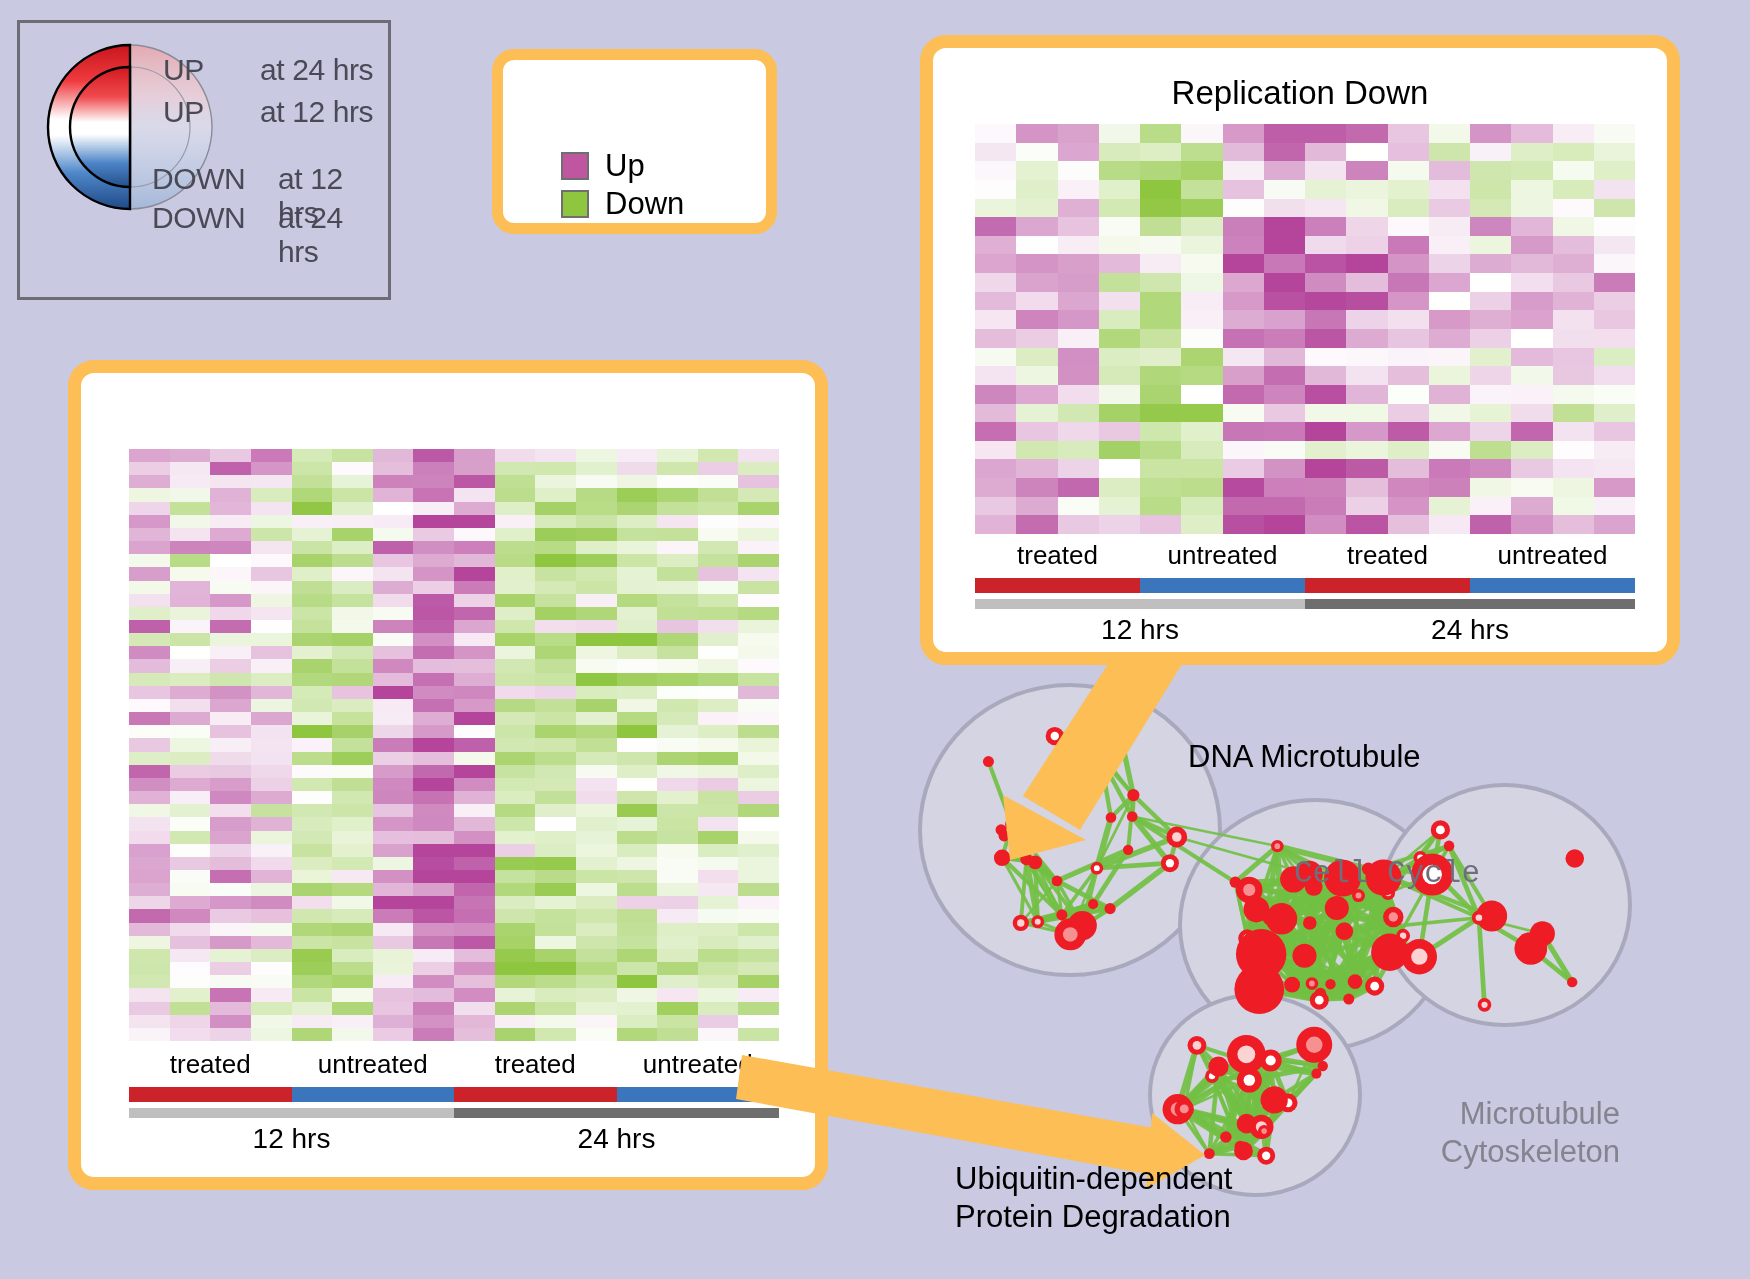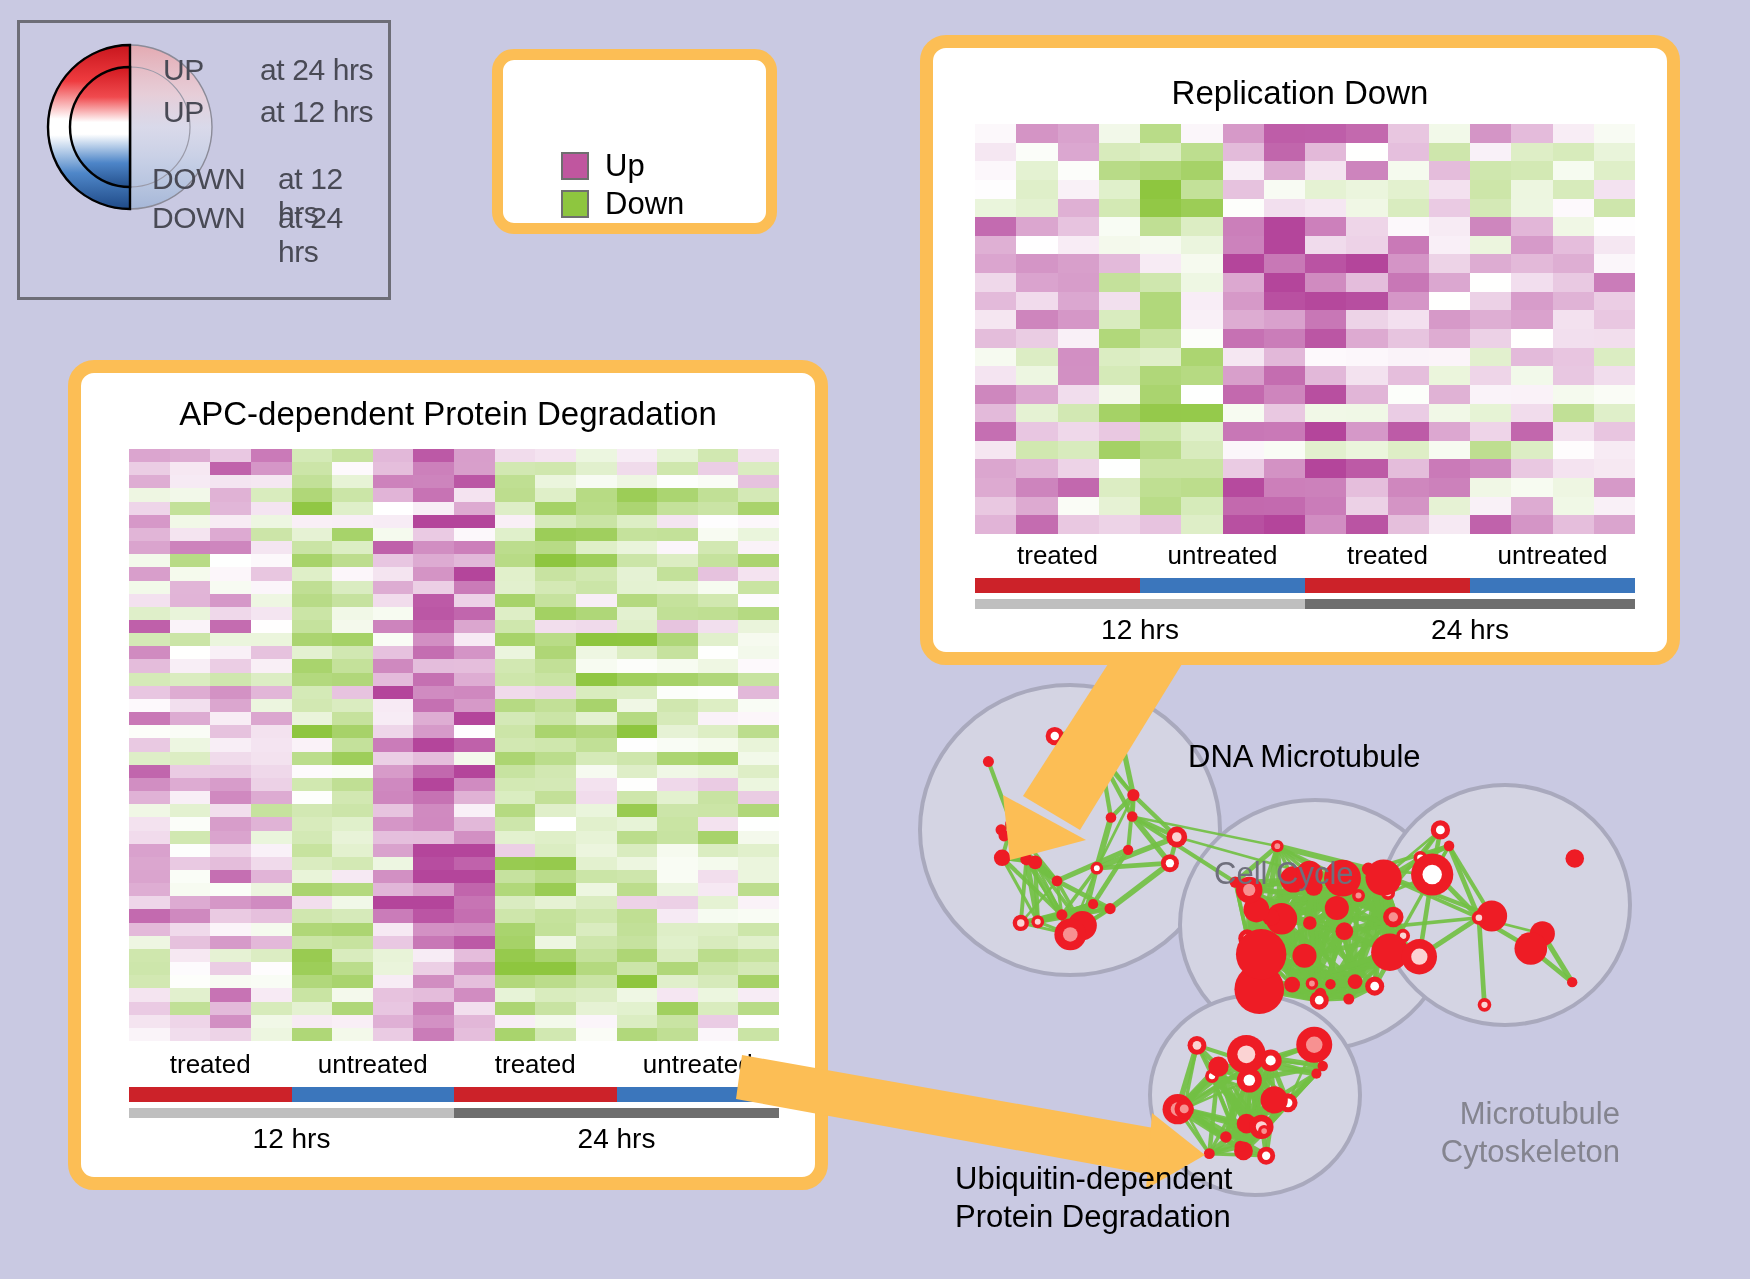--- a/index.html
+++ b/index.html
@@ -499,7 +499,6 @@
   </div>
 
   <div class="panel" id="panel-apc">
-    <div class="panel-title" style="top:22px;">APC-dependent Protein Degradation</div>
     <div class="hm" id="hm-apc" style="left: 48px; top: 76px; width: 650px; height: 592px; grid-template-columns: repeat(16, 1fr); grid-template-rows: repeat(45, 1fr);">
         <i style="background: rgb(219, 165, 207);"></i>
         <i style="background: rgb(221, 172, 210);"></i>

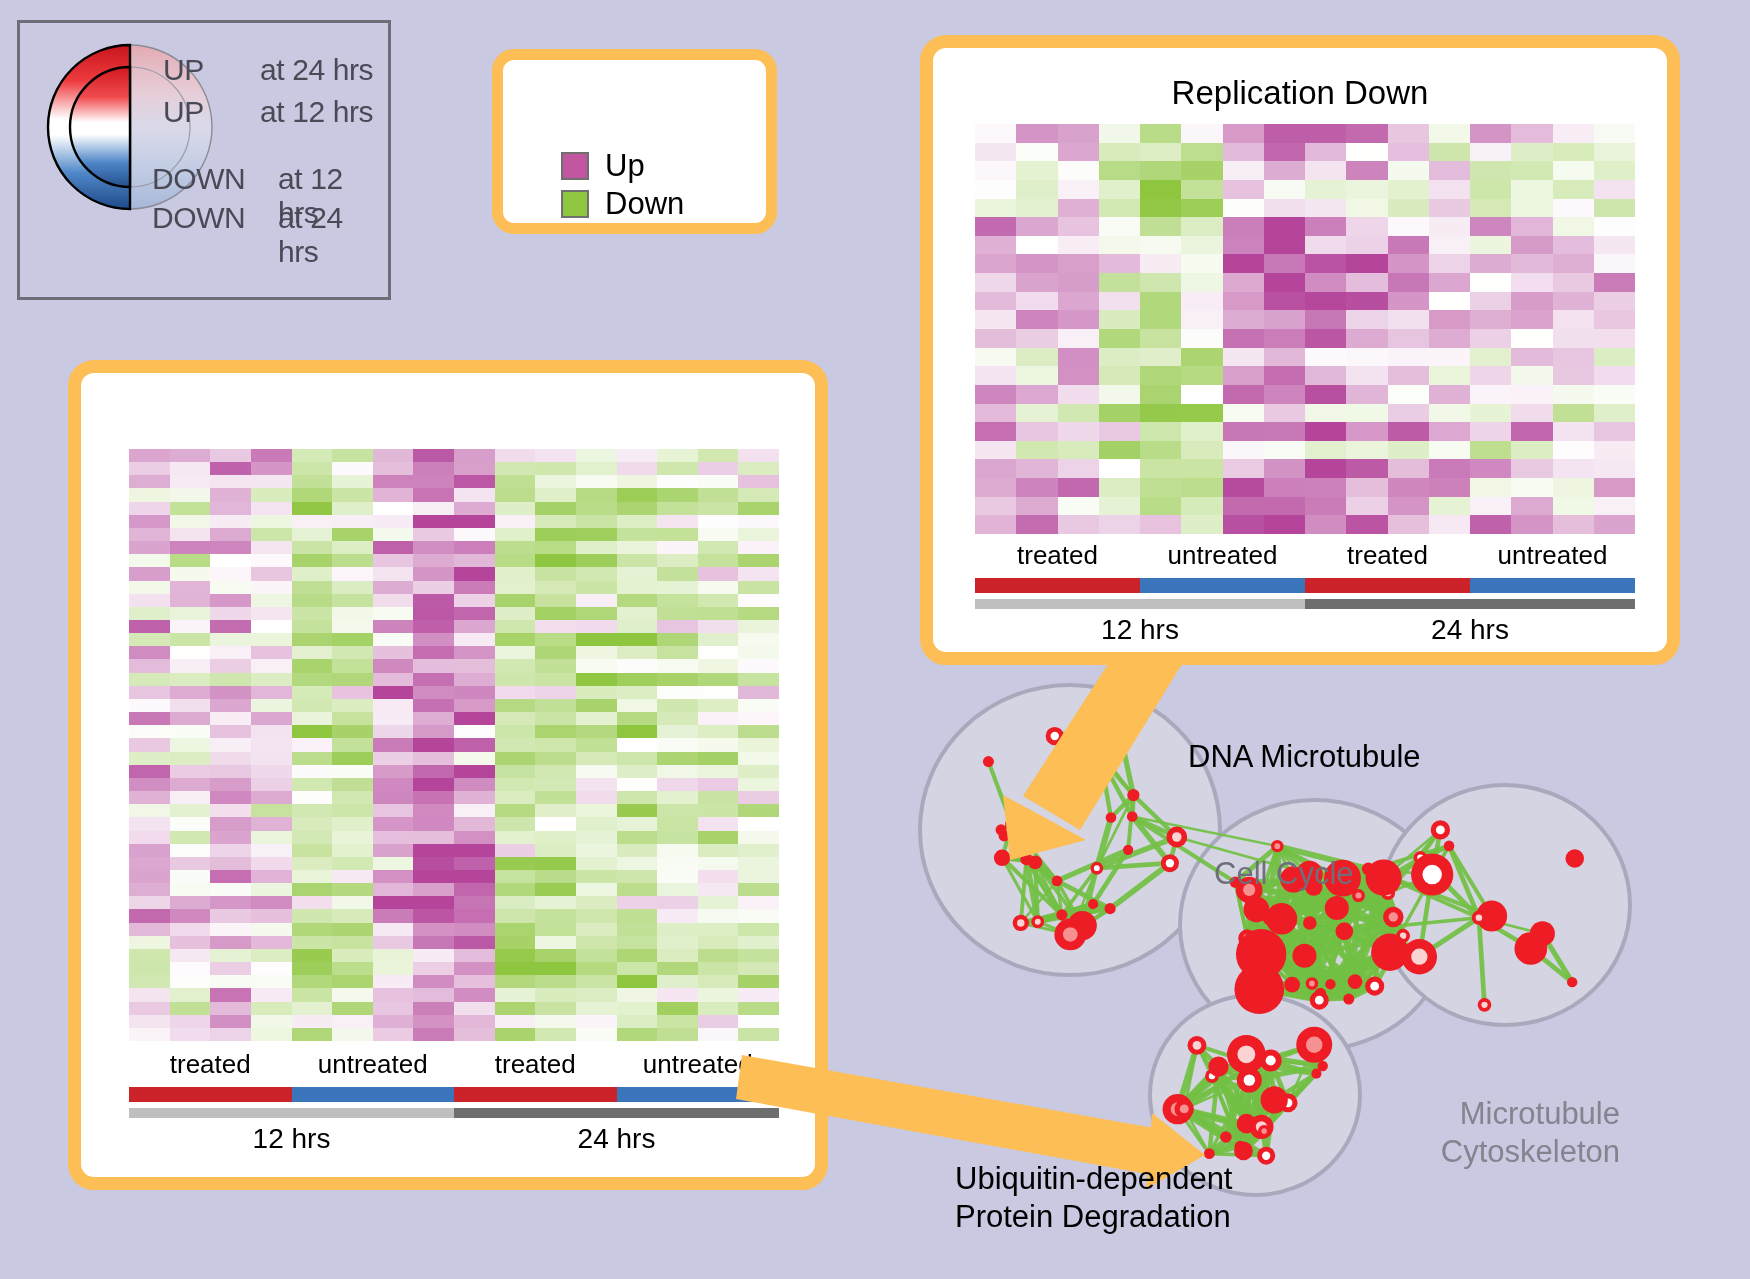--- a/index.html
+++ b/index.html
@@ -1844,7 +1844,7 @@
   </svg>
 
   <div class="net-label" id="label-dna" style="left:1188px;top:738px;">DNA Microtubule</div>
-  <div class="net-label" id="label-cellcycle" style="left:1214px;top:855px;">Cell Cycle</div>
+  <div class="net-label" id="label-cellcycle" style="left:1294px;top:855px;font-family:Liberation Mono, monospace;">Cell Cycle</div>
   <div class="net-label" id="label-micro" style="left:1330px;top:1095px;width:290px;">Microtubule
 Cytoskeleton</div>
   <div class="net-label" id="label-ubiq" style="left:955px;top:1160px;">Ubiquitin-dependent

